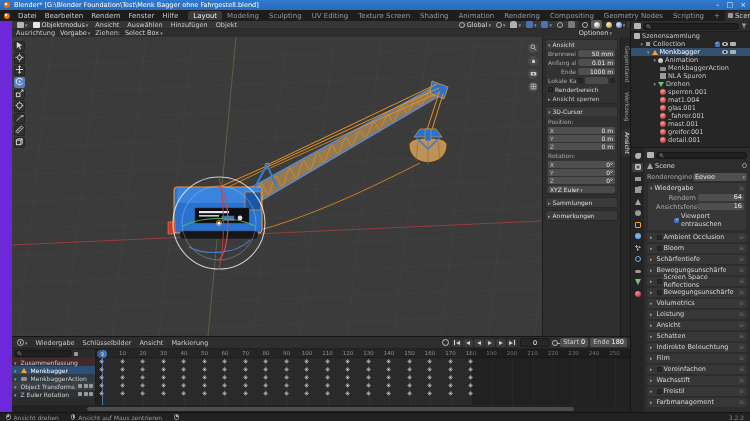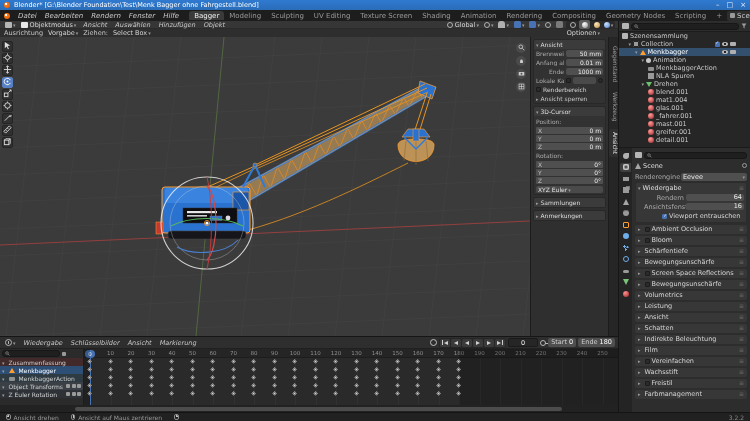--- a/index.html
+++ b/index.html
@@ -20,7 +20,7 @@
 
   
   .topbar{height:11px;background:#1d1d1d;display:flex;align-items:center;padding:0 4px;white-space:nowrap;}
-  .menu-item{padding:0 4px;color:#c9c9c9;font-style:italic;}
+  .menu-item{padding:0 4px;color:#c9c9c9;}
   .ws-tabs{display:flex;margin-left:6px;}
   .ws-tab{padding:1px 5px 0;color:#999;border-radius:3px 3px 0 0;}
   .ws-tab.active{background:#3a3a3a;color:#efefef;}

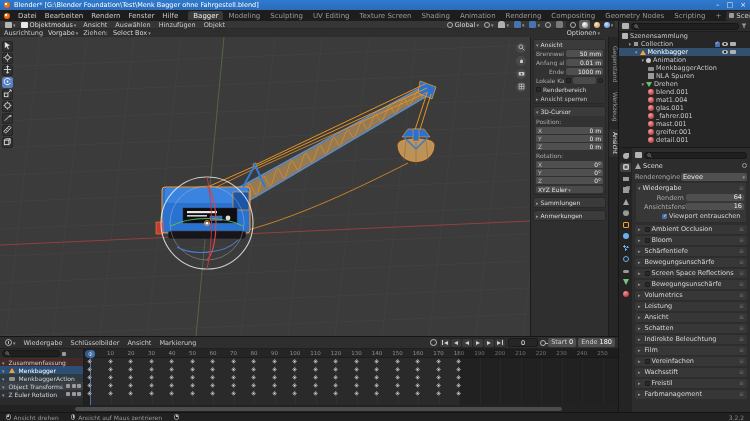--- a/index.html
+++ b/index.html
@@ -209,7 +209,7 @@
         <span class="menu-item">Hilfe</span>
       </div>
     <div class="ws-tabs" id="workspace-tabs">
-        <span class="ws-tab active">Bagger</span>
+        <span class="ws-tab active">Layout</span>
         <span class="ws-tab">Modeling</span>
         <span class="ws-tab">Sculpting</span>
         <span class="ws-tab">UV Editing</span>

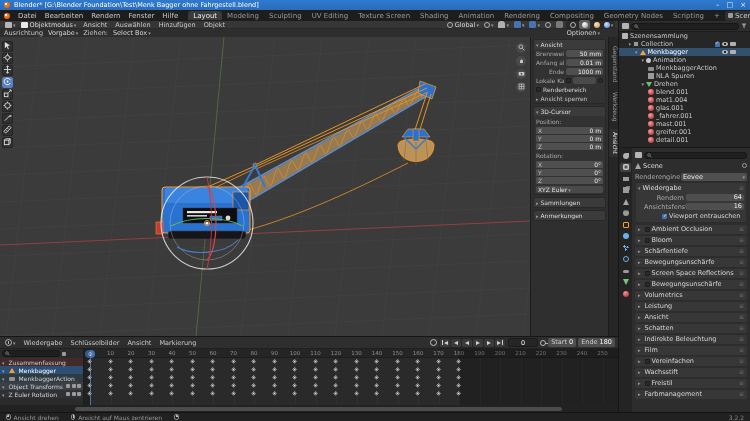--- a/index.html
+++ b/index.html
@@ -29,7 +29,7 @@
   .mini-ico{width:5px;height:5px;background:#9a9a9a;border-radius:1px;display:inline-block;}
 
   .main{display:flex;}
-  .left-stack{width:618px;}
+  .left-stack{width:618px;margin-left:12px;}
   .right-col{width:132px;background:#262626;border-left:1px solid #161616;}
 
   

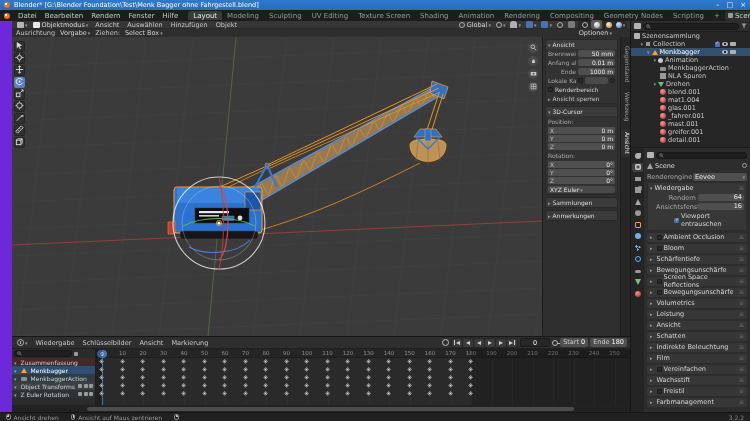--- a/index.html
+++ b/index.html
@@ -869,7 +869,7 @@
             <div class="ol-row" style="padding-left: 29px;">
               <span></span>
               <span class="o-ico i-material"></span>
-              <span class="lbl">blend.001</span>
+              <span class="lbl">sperren.001</span>
             </div>
             <div class="ol-row" style="padding-left: 29px;">
               <span></span>

